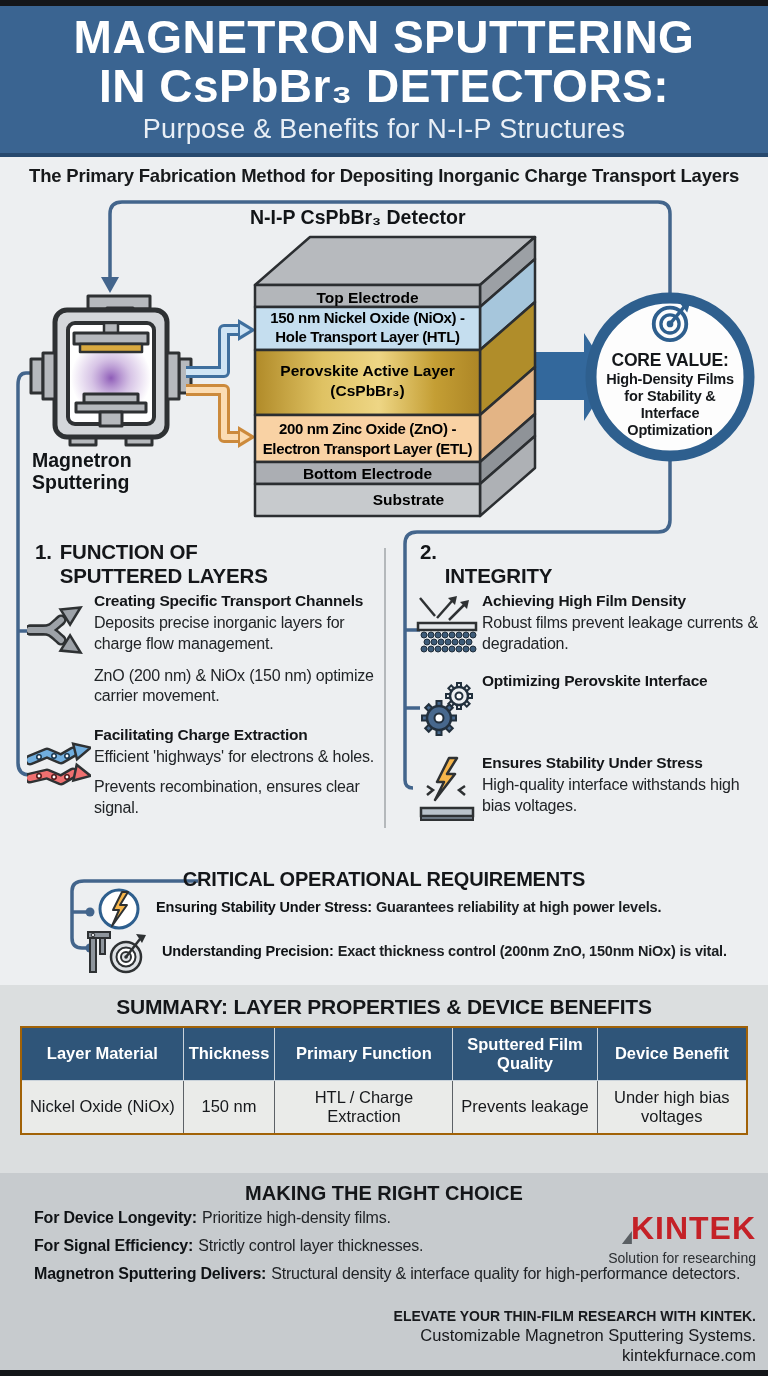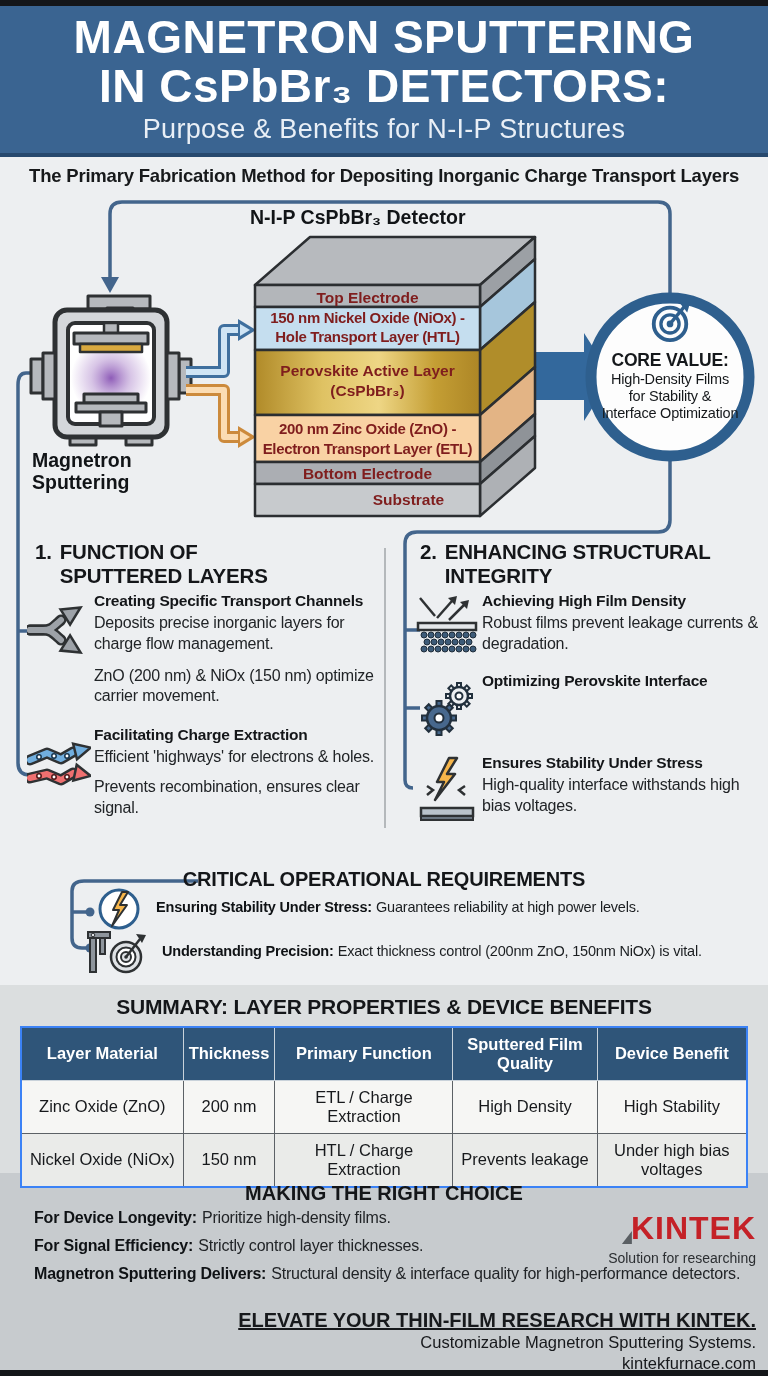--- a/index.html
+++ b/index.html
@@ -24,7 +24,7 @@
              font-size:19.5px;font-weight:bold;color:#111417;}
   .machine-label{position:absolute;left:32px;top:449px;width:160px;
                  font-size:19.5px;font-weight:bold;line-height:1.15;color:#111417;}
-  .layer-label{position:absolute;left:257px;width:221px;text-align:center;font-weight:bold;color:#7f1d1d;}
+  .layer-label{position:absolute;left:257px;width:221px;text-align:center;font-weight:bold;color:#000000;}
   .core{position:absolute;left:601px;top:300px;width:138px;text-align:center;color:#15181b;}
   .core .ct{font-size:17.5px;font-weight:bold;margin-top:2px;letter-spacing:-0.2px;}
   .core .cx{font-size:14.5px;font-weight:normal;line-height:1.18;letter-spacing:-0.2px;}

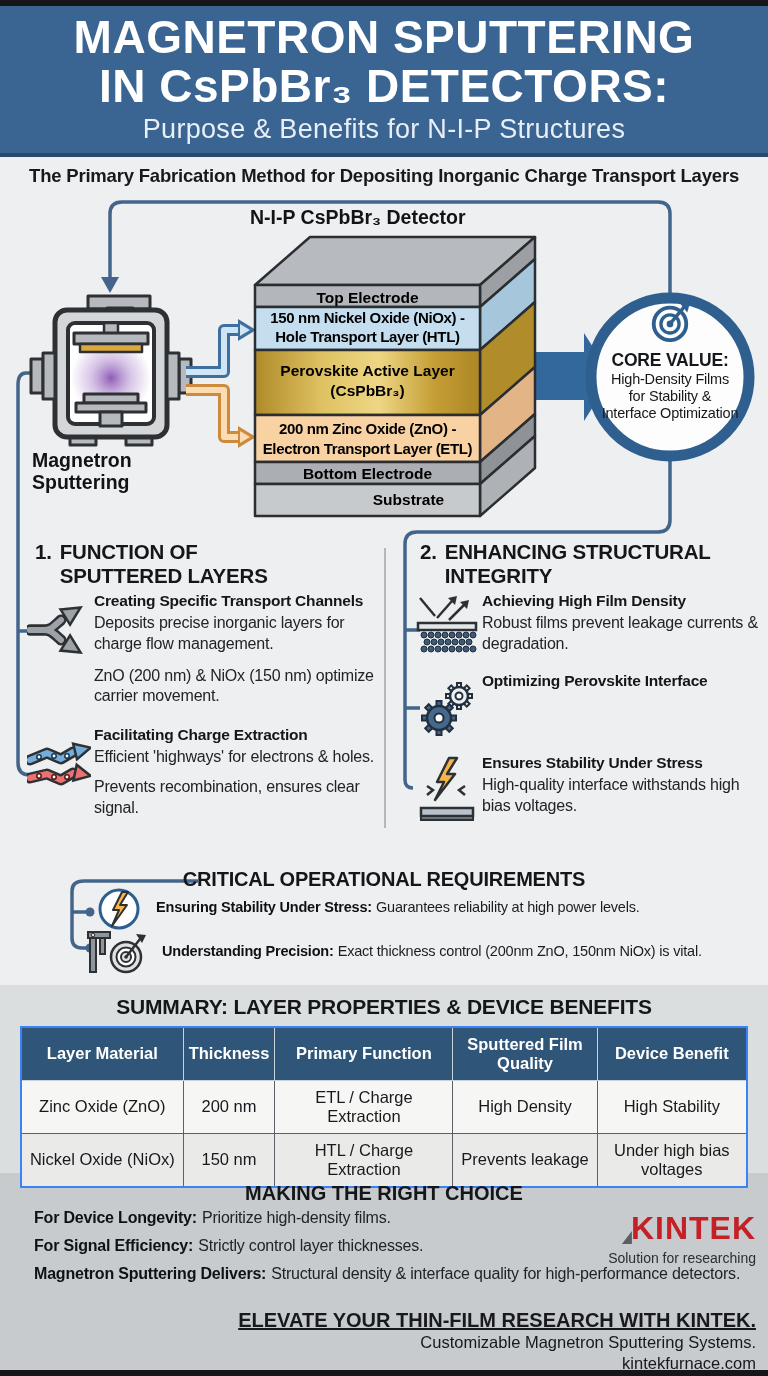--- a/index.html
+++ b/index.html
@@ -27,7 +27,7 @@
   .layer-label{position:absolute;left:257px;width:221px;text-align:center;font-weight:bold;color:#000000;}
   .core{position:absolute;left:601px;top:300px;width:138px;text-align:center;color:#15181b;}
   .core .ct{font-size:17.5px;font-weight:bold;margin-top:2px;letter-spacing:-0.2px;}
-  .core .cx{font-size:14.5px;font-weight:normal;line-height:1.18;letter-spacing:-0.2px;}
+  .core .cx{font-size:14.5px;font-weight:bold;line-height:1.18;letter-spacing:-0.2px;}
   .sec-head{position:absolute;display:flex;font-size:20.5px;font-weight:bold;color:#141619;line-height:1.18;letter-spacing:-0.2px;}
   .sec-head .num{margin-right:8px;}
   .item{position:absolute;display:flex;}

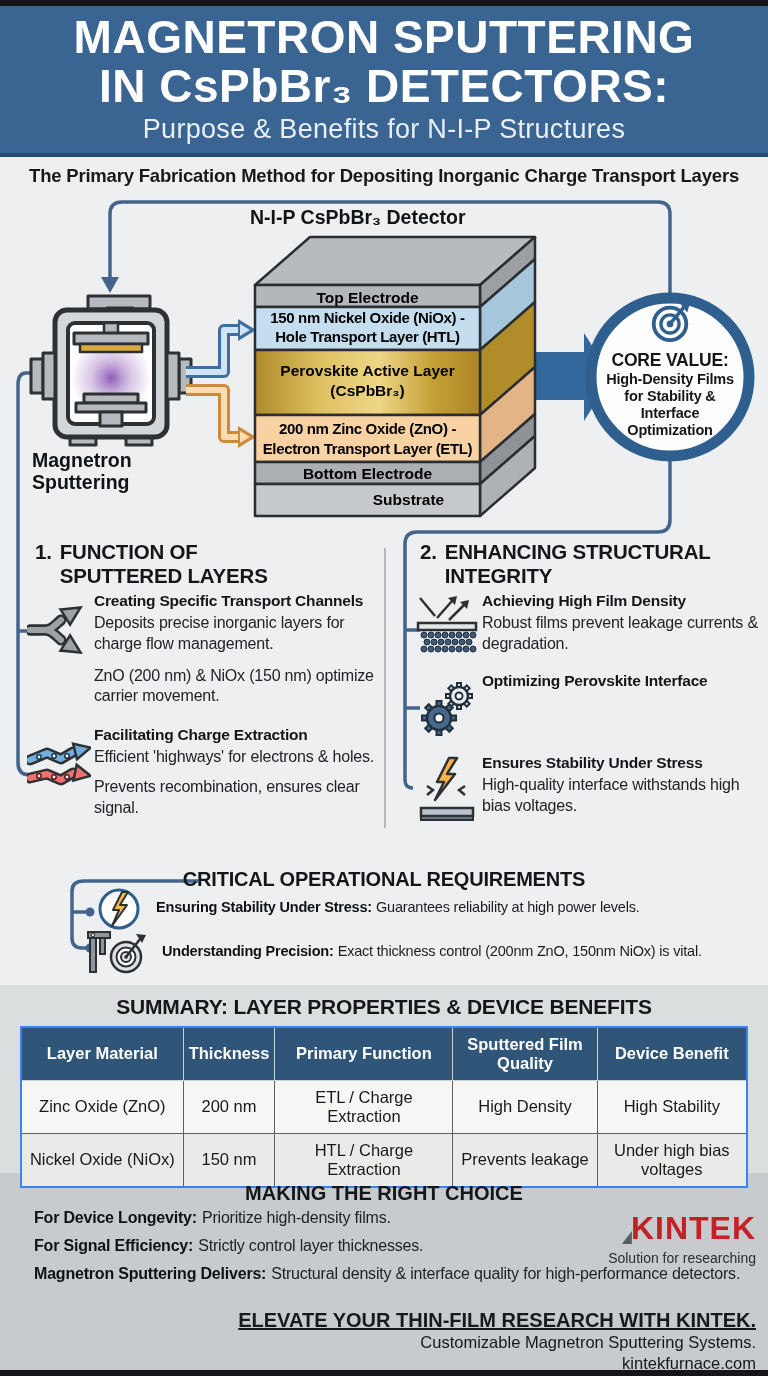--- a/index.html
+++ b/index.html
@@ -255,7 +255,7 @@
   <div class="sec-head" style="left:420px;top:540px;">
     <span class="num">2.</span>
     <span>
-      <span>ENHANCING STRUCTURAL</span><br>
+      <br>
       <span>INTEGRITY</span>
     </span>
   </div>

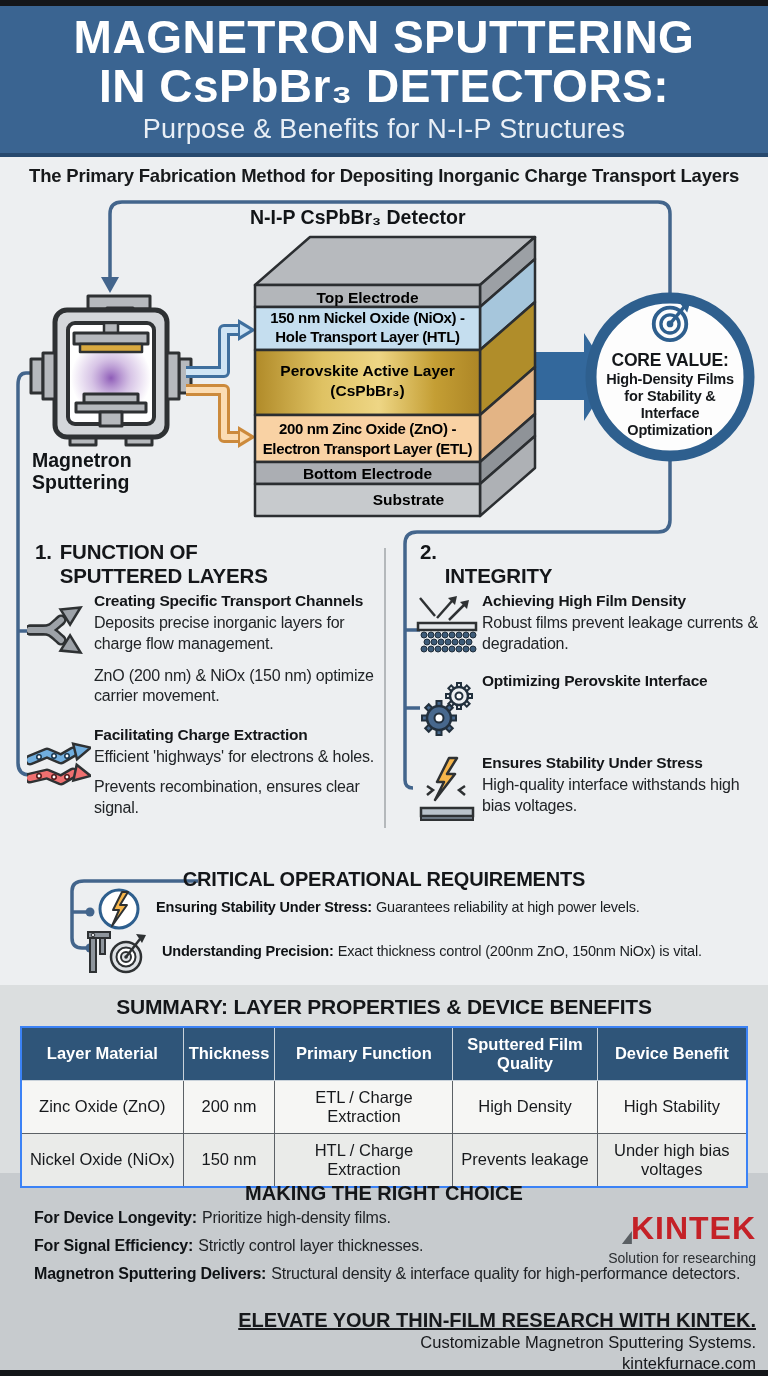--- a/index.html
+++ b/index.html
@@ -39,7 +39,7 @@
   .crit-head{position:absolute;left:0;top:868px;width:768px;text-align:center;
              font-size:20px;font-weight:bold;color:#141619;letter-spacing:-0.2px;}
   .crit-item{position:absolute;display:flex;align-items:flex-start;}
-  .crit-item .ct{font-size:14.5px;color:#1b1e21;letter-spacing:-0.2px;white-space:nowrap;}
+  .crit-item .ct{font-size:14.5px;color:#1b1e21;letter-spacing:-0.2px;white-space:nowrap;font-weight:bold;}
   .crit-item b{margin-right:4px;color:#0f1215;}
   .sum-head{position:absolute;left:0;top:995px;width:768px;text-align:center;
             font-size:21px;font-weight:bold;color:#141619;letter-spacing:-0.2px;}

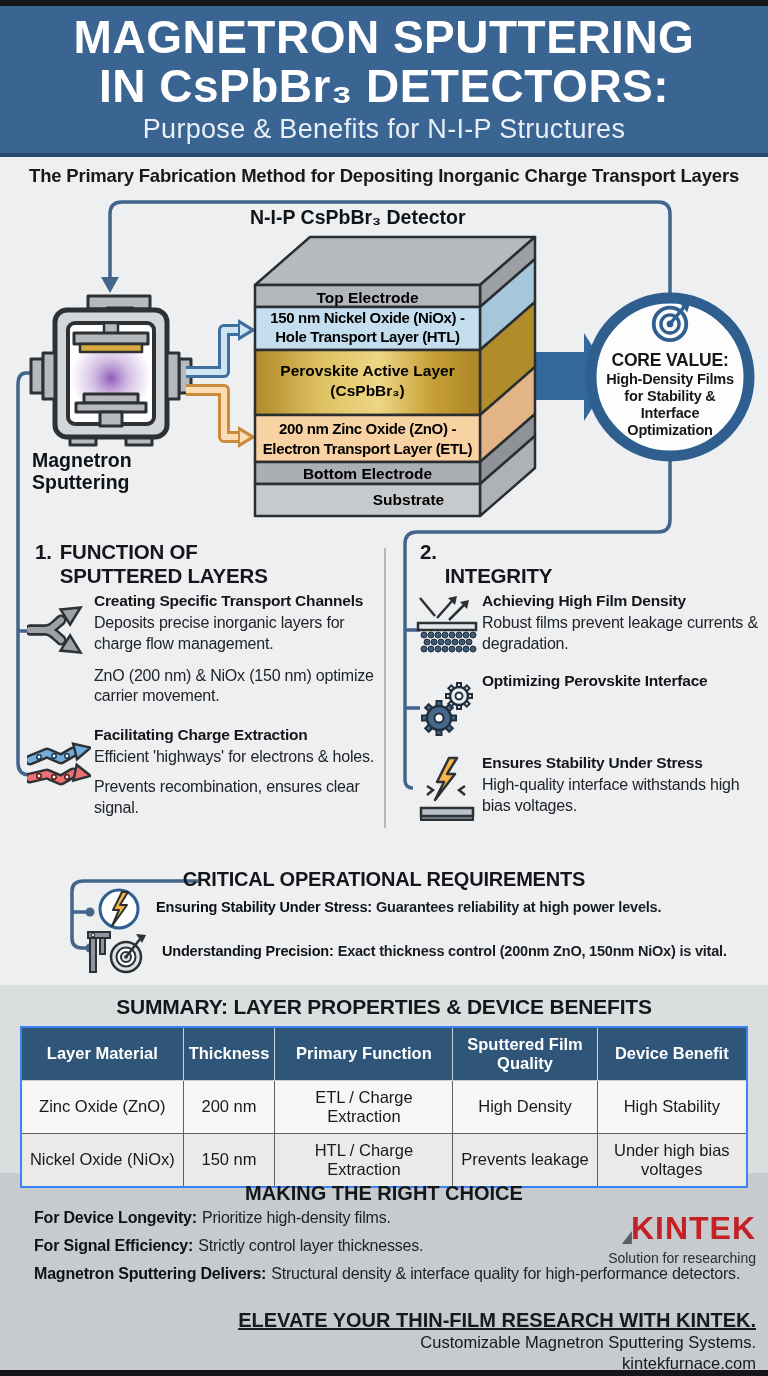--- a/index.html
+++ b/index.html
@@ -44,7 +44,7 @@
   .sum-head{position:absolute;left:0;top:995px;width:768px;text-align:center;
             font-size:21px;font-weight:bold;color:#141619;letter-spacing:-0.2px;}
   table.sum{position:absolute;left:20px;top:1026px;width:728px;border-collapse:collapse;
-            border:2px solid #3b82f6;}
+            border:2px solid #a16207;}
   table.sum th{background:#2f5579;color:#fff;font-size:16.5px;font-weight:bold;line-height:1.15;
                padding:7px 5px;border:1px solid #c9d2da;}
   table.sum td{font-size:16.5px;color:#17191c;text-align:center;padding:7px 5px;

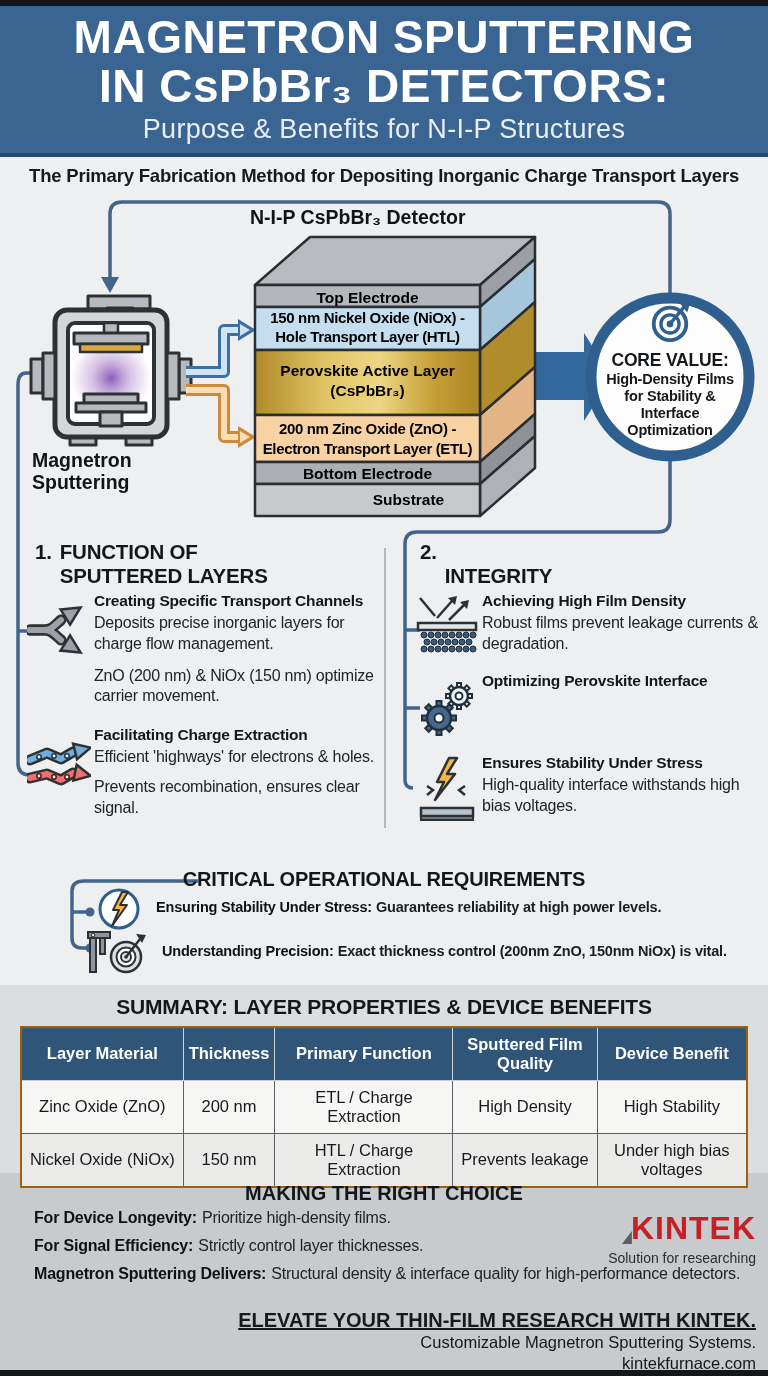--- a/index.html
+++ b/index.html
@@ -405,13 +405,6 @@
       </tr>
     </thead>
     <tbody>
-      <tr class="r0">
-        <td>Zinc Oxide (ZnO)</td>
-        <td>200 nm</td>
-        <td>ETL / Charge Extraction</td>
-        <td>High Density</td>
-        <td>High Stability</td>
-      </tr>
       <tr class="r1">
         <td>Nickel Oxide (NiOx)</td>
         <td>150 nm</td>

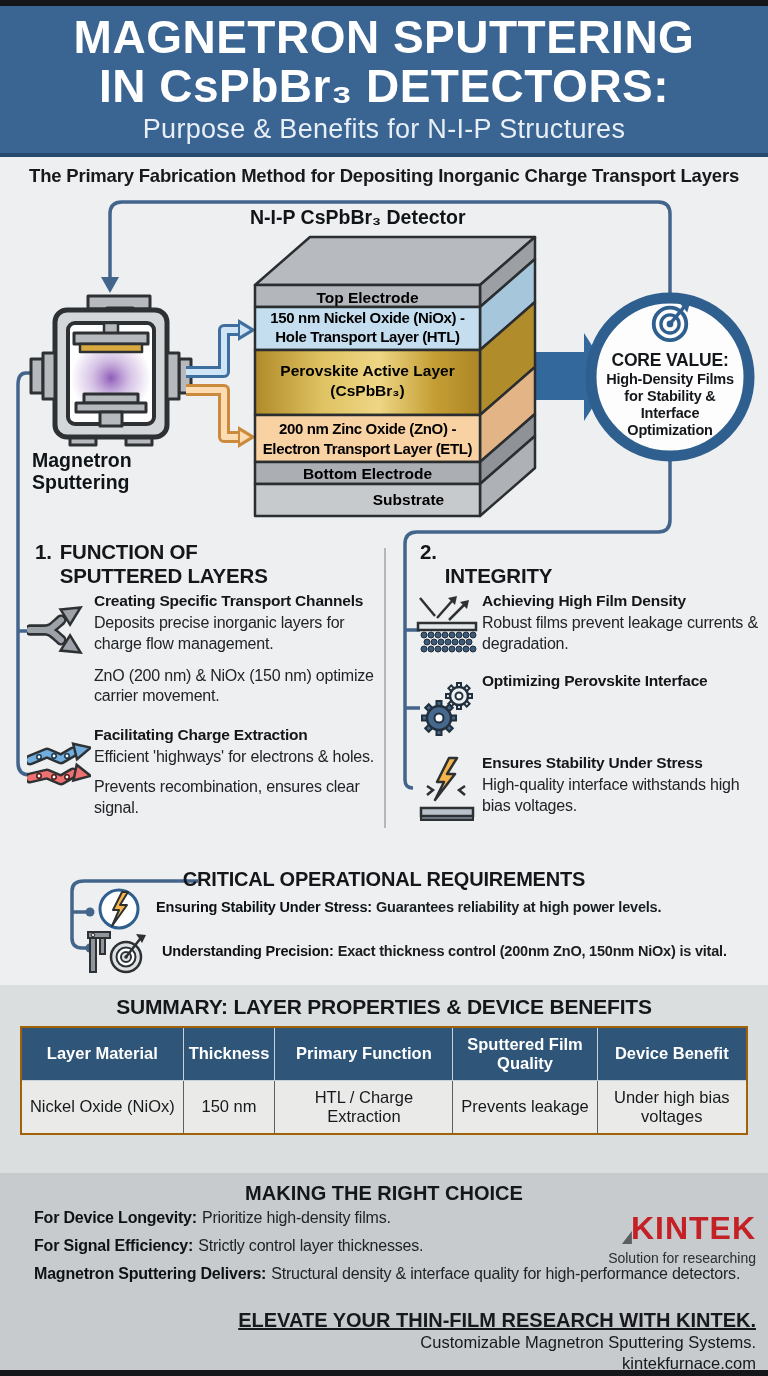--- a/index.html
+++ b/index.html
@@ -63,7 +63,7 @@
                clip-path:polygon(100% 0,100% 100%,0 100%);}
   .logo .tag{font-size:14px;color:#2b2e31;margin-top:2px;}
   .footer{position:absolute;right:12px;top:1308px;text-align:right;color:#17191c;line-height:1.22;}
-  .footer .f1{font-size:20px;font-weight:bold;text-decoration:underline;}
+  .footer .f1{font-size:14px;font-weight:bold;}
   .footer .f2,.footer .f3{font-size:16.5px;}
 </style>
 </head>

